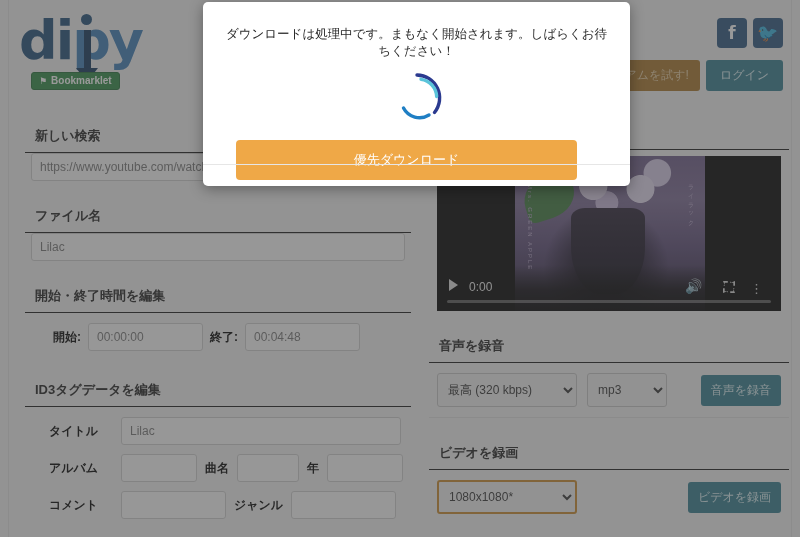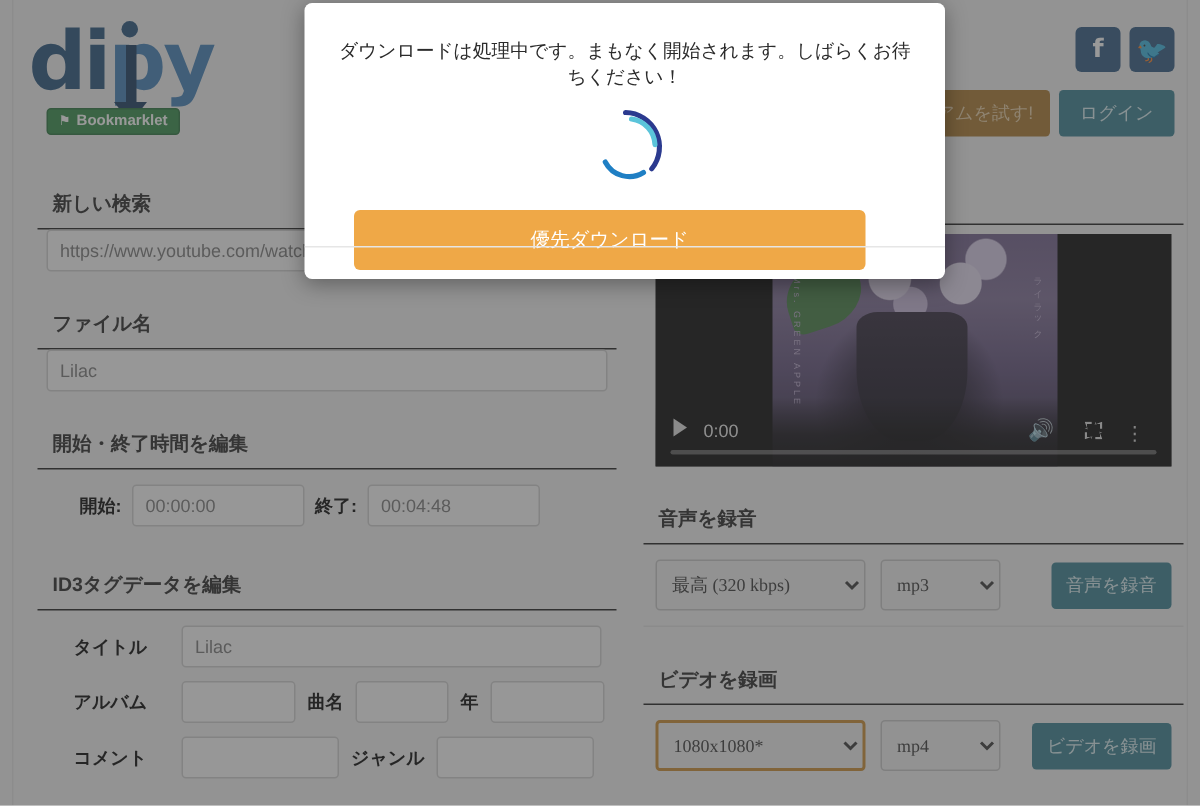--- a/index.html
+++ b/index.html
@@ -212,7 +212,7 @@
     border: 1px solid #c6c6c6; background: #f0f0f0;
     border-radius: 3px; padding: 5px 6px;
     font-size: 12px; color: #333;
-    font-family: Liberation Serif, serif;
+    font-family: Liberation Sans, sans-serif;
     height: 34px;
   }
   .sel-quality { width: 140px; }

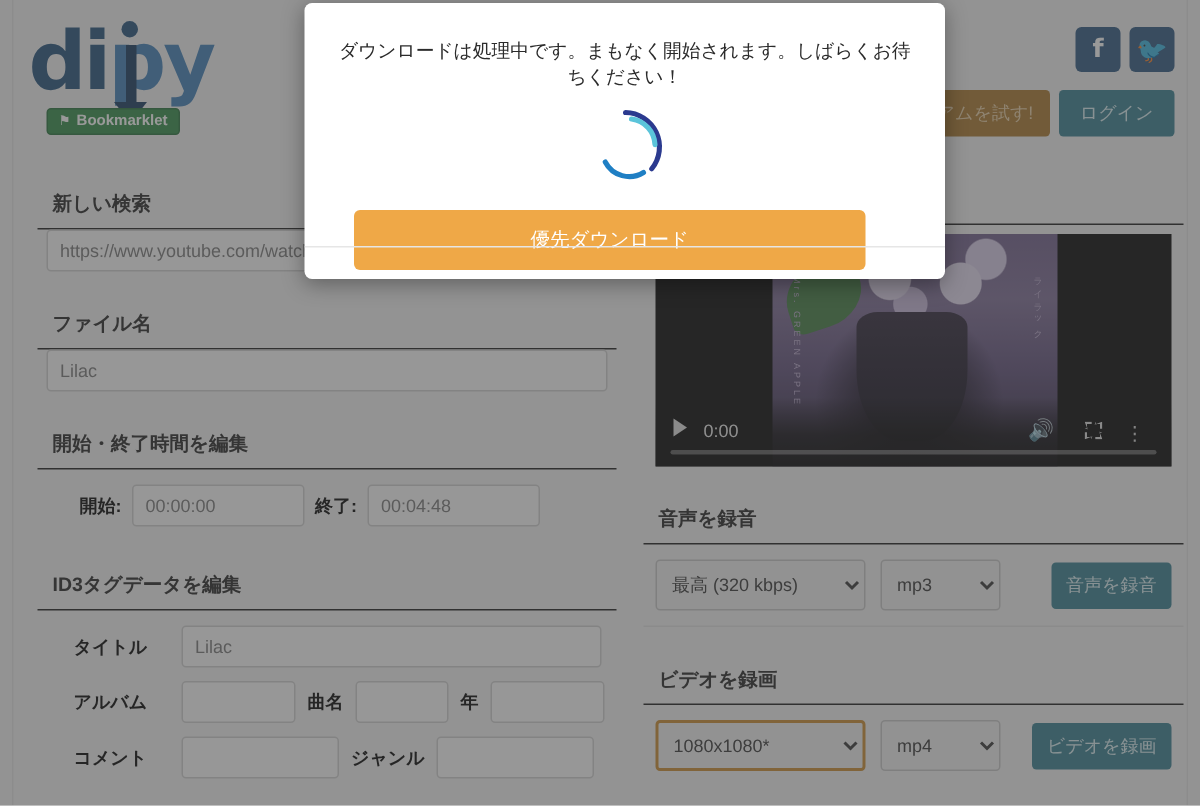--- a/index.html
+++ b/index.html
@@ -389,9 +389,6 @@
           <div class="rec-row">
             <select class="sel-res">
               <option>1080x1080*</option>
-            </select>
-            <select class="sel-format">
-              <option>mp4</option>
             </select>
             <button class="btn-teal">ビデオを録画</button>
           </div>

